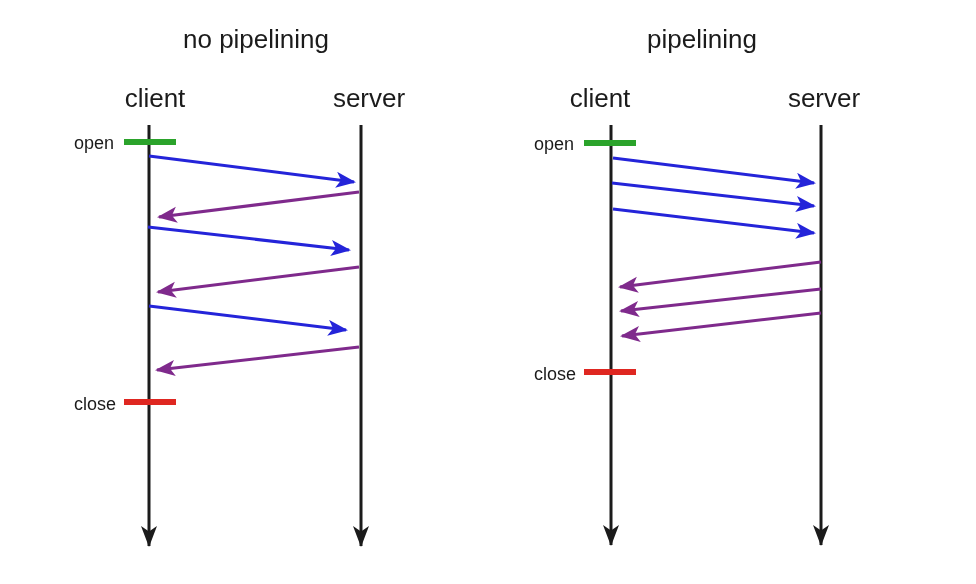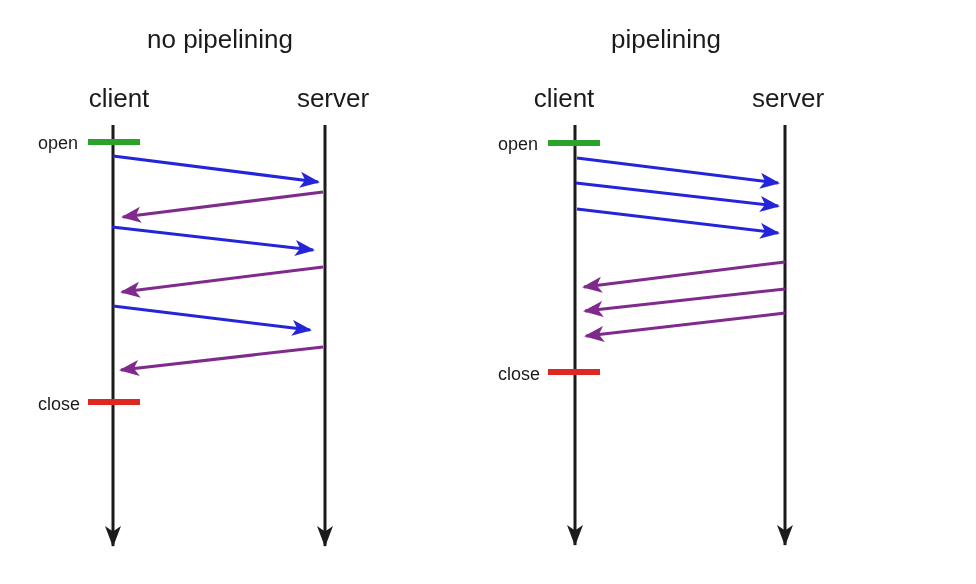--- a/index.html
+++ b/index.html
@@ -3,7 +3,7 @@
 <meta charset="utf-8">
 <style>
   html, body { margin: 0; padding: 0; background: #ffffff; }
-  .stage { position: relative; width: 835px; height: 584px; background: #ffffff; overflow: hidden; }
+  .stage { position: relative; width: 835px; height: 584px; background: #ffffff; overflow: hidden; margin-left: 36px; }
   svg text {
     font-family: "Liberation Sans", sans-serif;
     fill: #1b1b1b;

